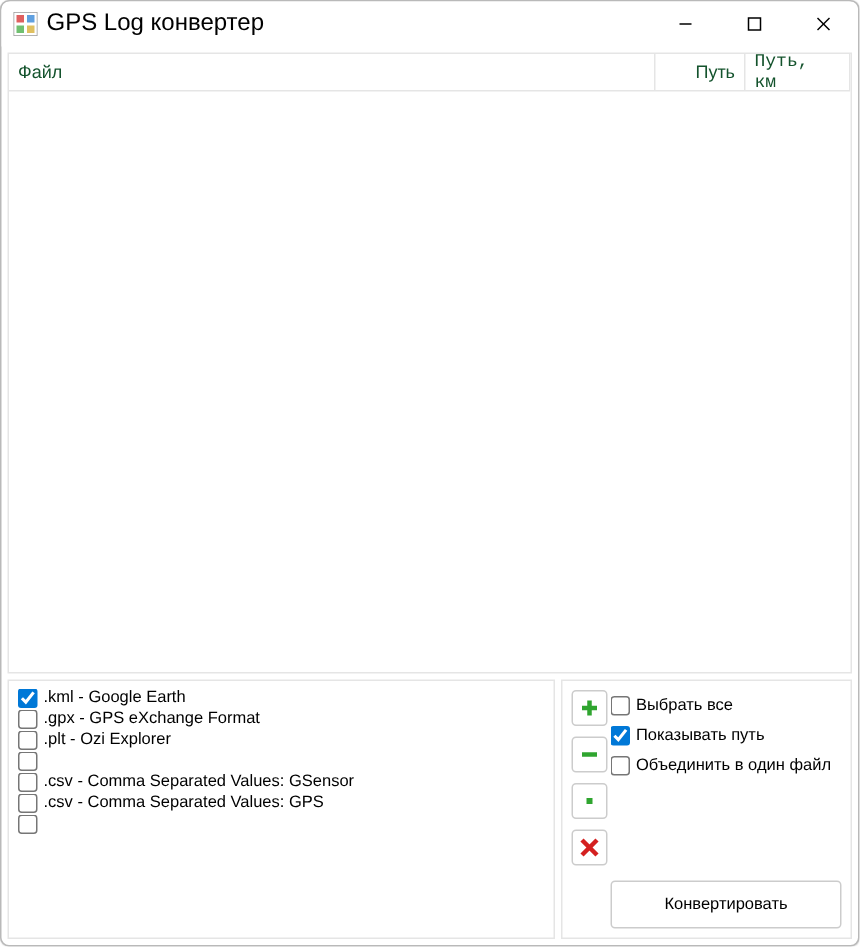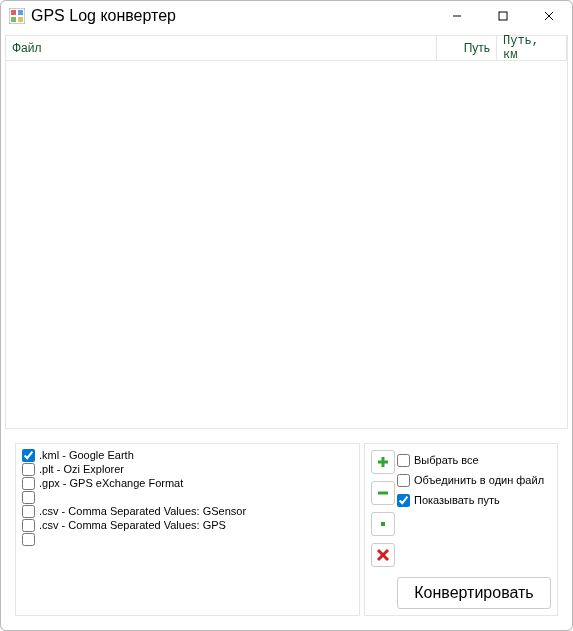--- a/index.html
+++ b/index.html
@@ -96,7 +96,7 @@
 
   .bottom-panel {
     display: flex;
-    margin: 14px;
+    margin: 4px;
     gap: 4px;
   }
   .formats-box {

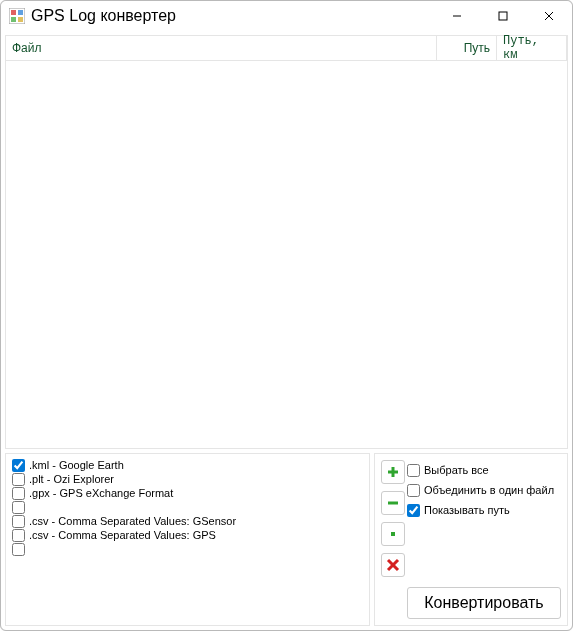--- a/index.html
+++ b/index.html
@@ -219,11 +219,11 @@
           </label>
           <label class="fmt-row">
             <input type="checkbox" style="">
+            <span>.gpx - GPS eXchange Format</span>
+          </label>
+          <label class="fmt-row">
+            <input type="checkbox" style="">
             <span>.plt - Ozi Explorer</span>
-          </label>
-          <label class="fmt-row">
-            <input type="checkbox" style="">
-            <span>.gpx - GPS eXchange Format</span>
           </label>
           <label class="fmt-row">
             <input type="checkbox" style="">

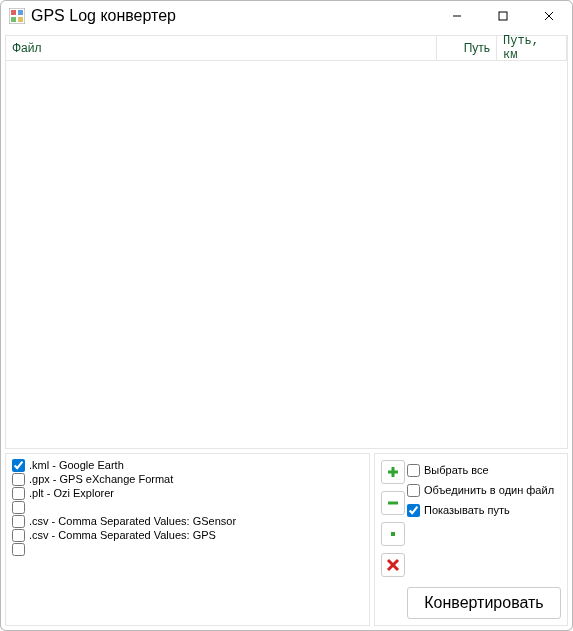--- a/index.html
+++ b/index.html
@@ -273,12 +273,12 @@
               <span>Выбрать все</span>
             </label>
             <label class="opt-row">
+              <input type="checkbox" id="opt-show" checked="" style="">
+              <span>Показывать путь</span>
+            </label>
+            <label class="opt-row">
               <input type="checkbox" id="opt-merge" style="">
               <span>Объединить в один файл</span>
-            </label>
-            <label class="opt-row">
-              <input type="checkbox" id="opt-show" checked="" style="">
-              <span>Показывать путь</span>
             </label>
           </div>
         </div>

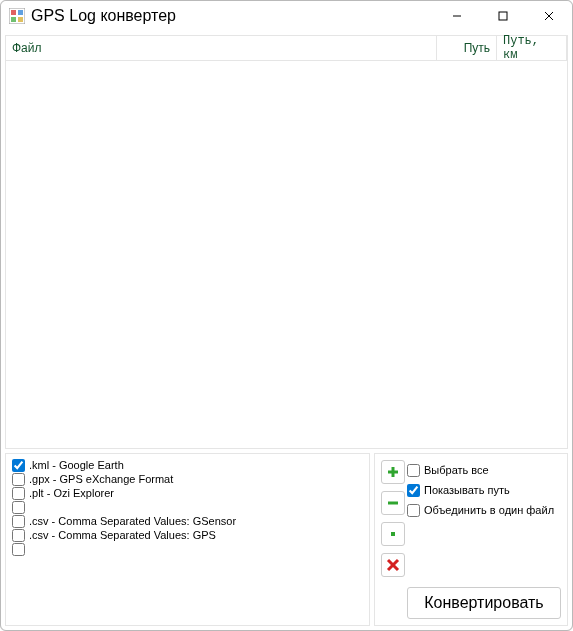--- a/index.html
+++ b/index.html
@@ -158,7 +158,7 @@
     height: 32px;
     border: 1px solid #ccc;
     background: #fff;
-    font-size: 16px;
+    font-size: 11px;
     border-radius: 3px;
     margin-left: 26px;
   }

